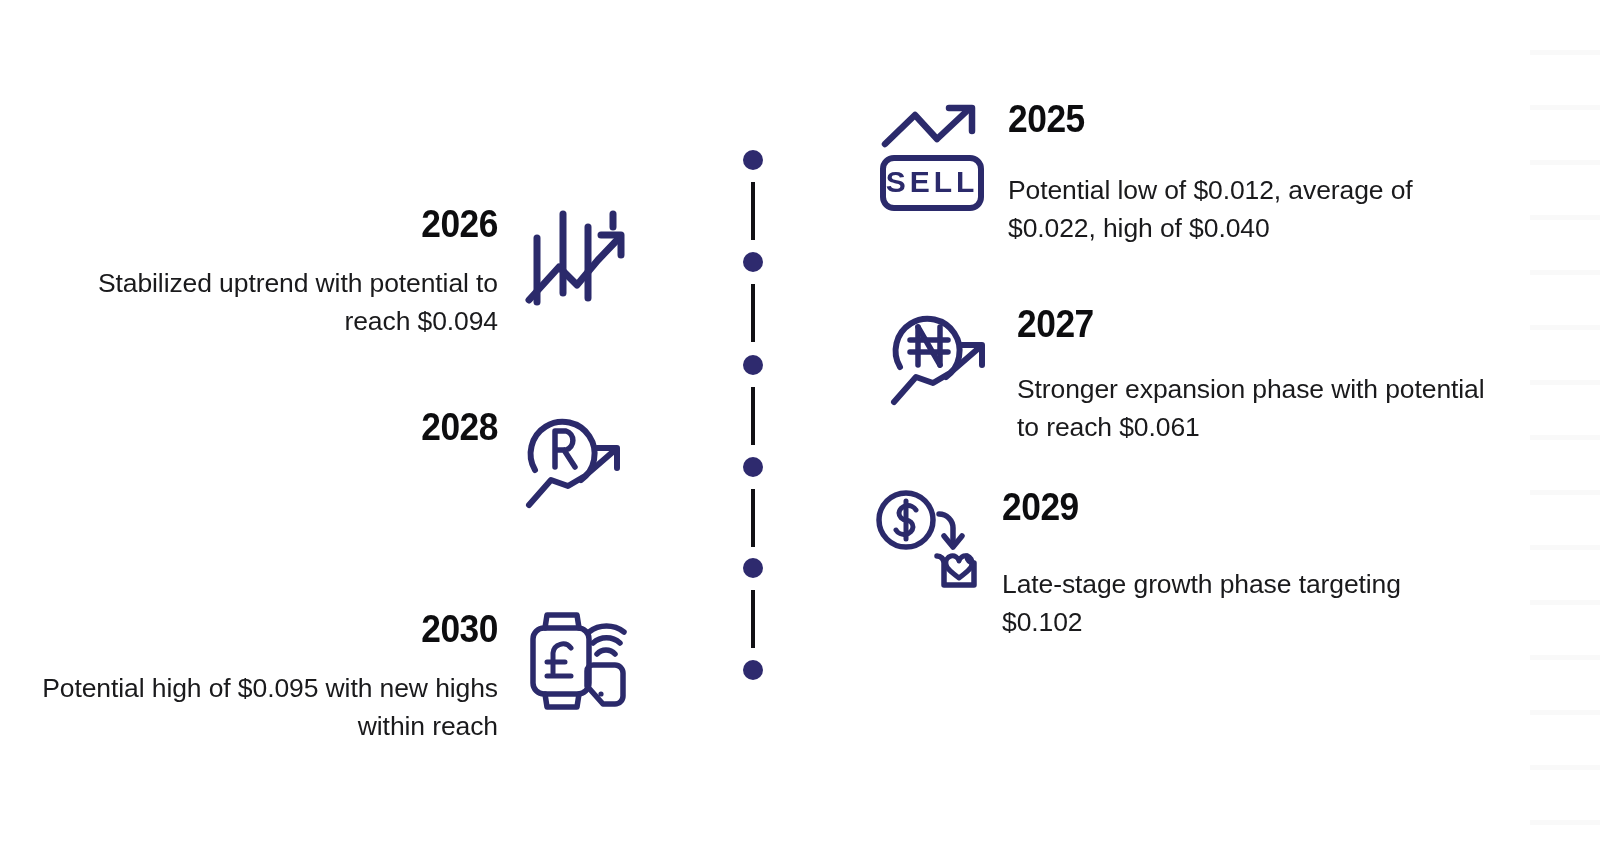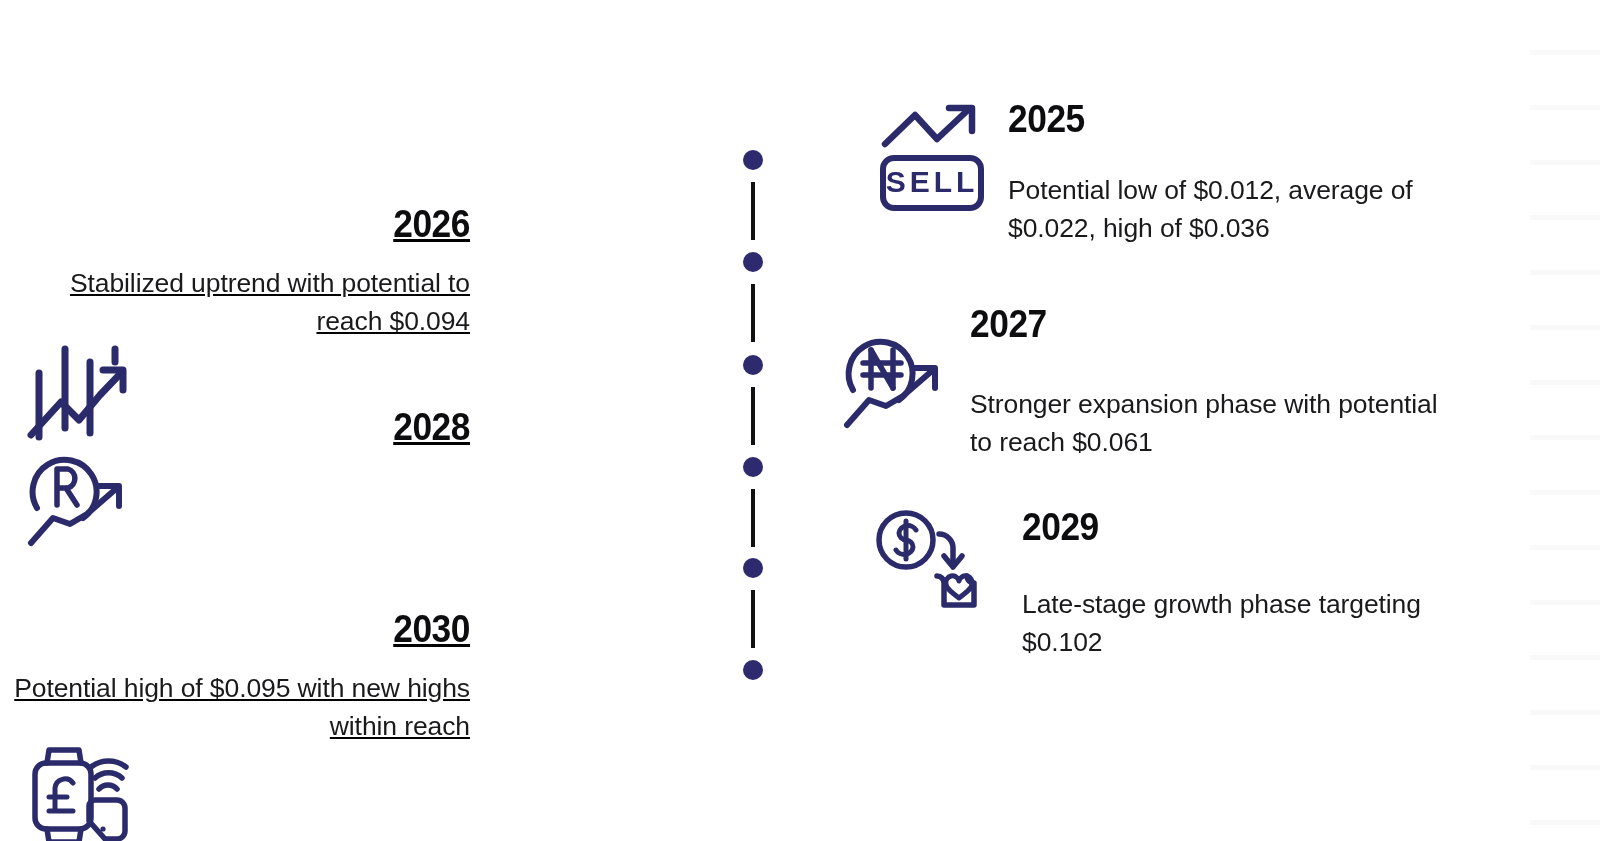--- a/index.html
+++ b/index.html
@@ -232,7 +232,7 @@
     </div>
     <div class="entry-text">
       <div class="entry-year">2025</div>
-      <div class="entry-desc">Potential low of $0.012, average of $0.022, high of $0.036</div>
+      <div class="entry-desc">Potential low of $0.012, average of $0.022, high of $0.040</div>
     </div>
   </div>
 

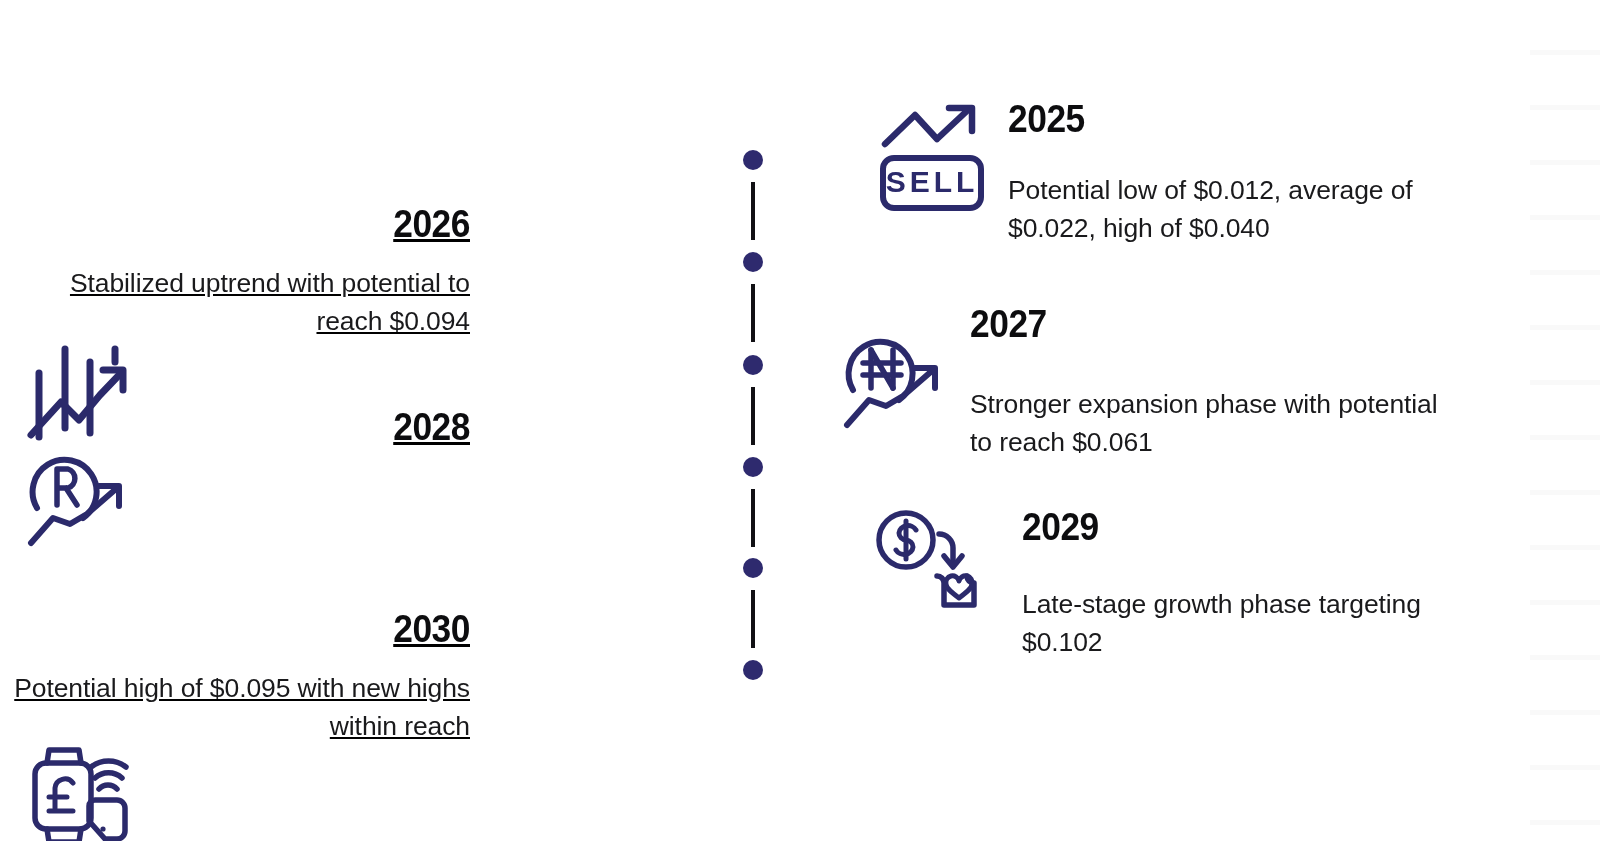--- a/index.html
+++ b/index.html
@@ -67,9 +67,7 @@
     align-items: flex-start;
   }
   .entry.left {
-    flex-direction: column;
     justify-content: flex-end;
-    text-decoration: underline;
   }
   .entry.right {
     flex-direction: row;

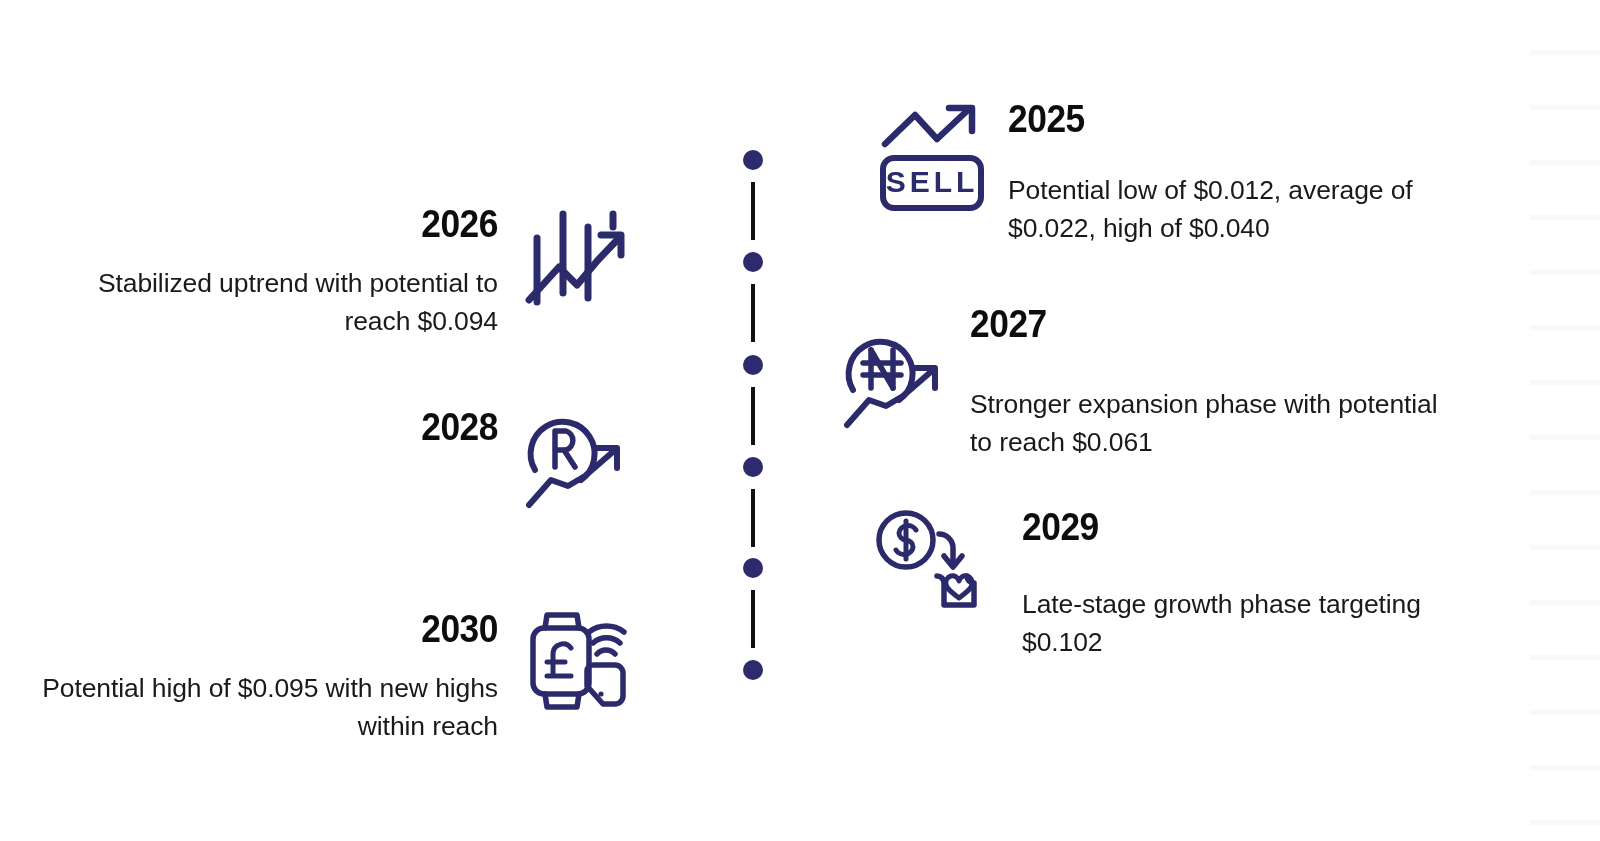--- a/index.html
+++ b/index.html
@@ -125,7 +125,7 @@
   #entry-2028 { left: 0px;    top: 408px; width: 630px; justify-content: flex-end; }
   #entry-2030 { left: 0px;    top: 610px; width: 630px; }
   #entry-2025 { left: 878px;  top: 100px; width: 620px; }
-  #entry-2027 { left: 840px;  top: 305px; width: 620px; align-items: center; }
+  #entry-2027 { left: 887px;  top: 305px; width: 620px; }
   #entry-2029 { left: 872px;  top: 508px; width: 620px; justify-content: space-between; }
 
   

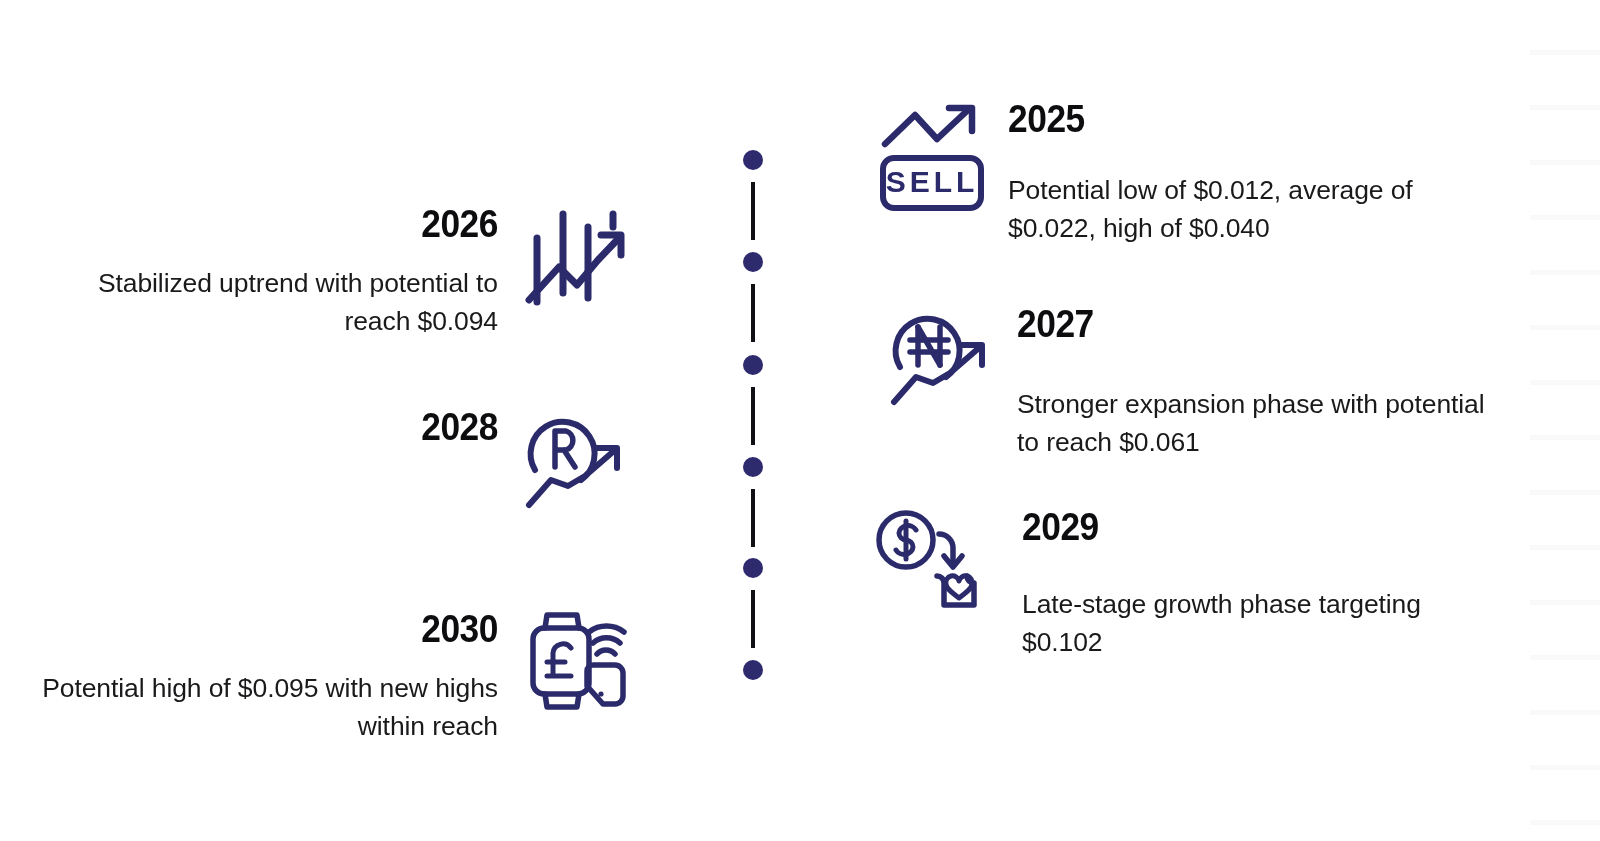--- a/index.html
+++ b/index.html
@@ -131,7 +131,7 @@
   
   #entry-2025 .entry-desc { margin-top: 34px; }
   #entry-2029 .entry-desc { margin-top: 40px; }
-  #entry-2027 .entry-desc { margin-top: 43px; }
+  #entry-2027 .entry-desc { margin-top: 28px; }
 
   svg { display: block; overflow: visible; }
 </style>

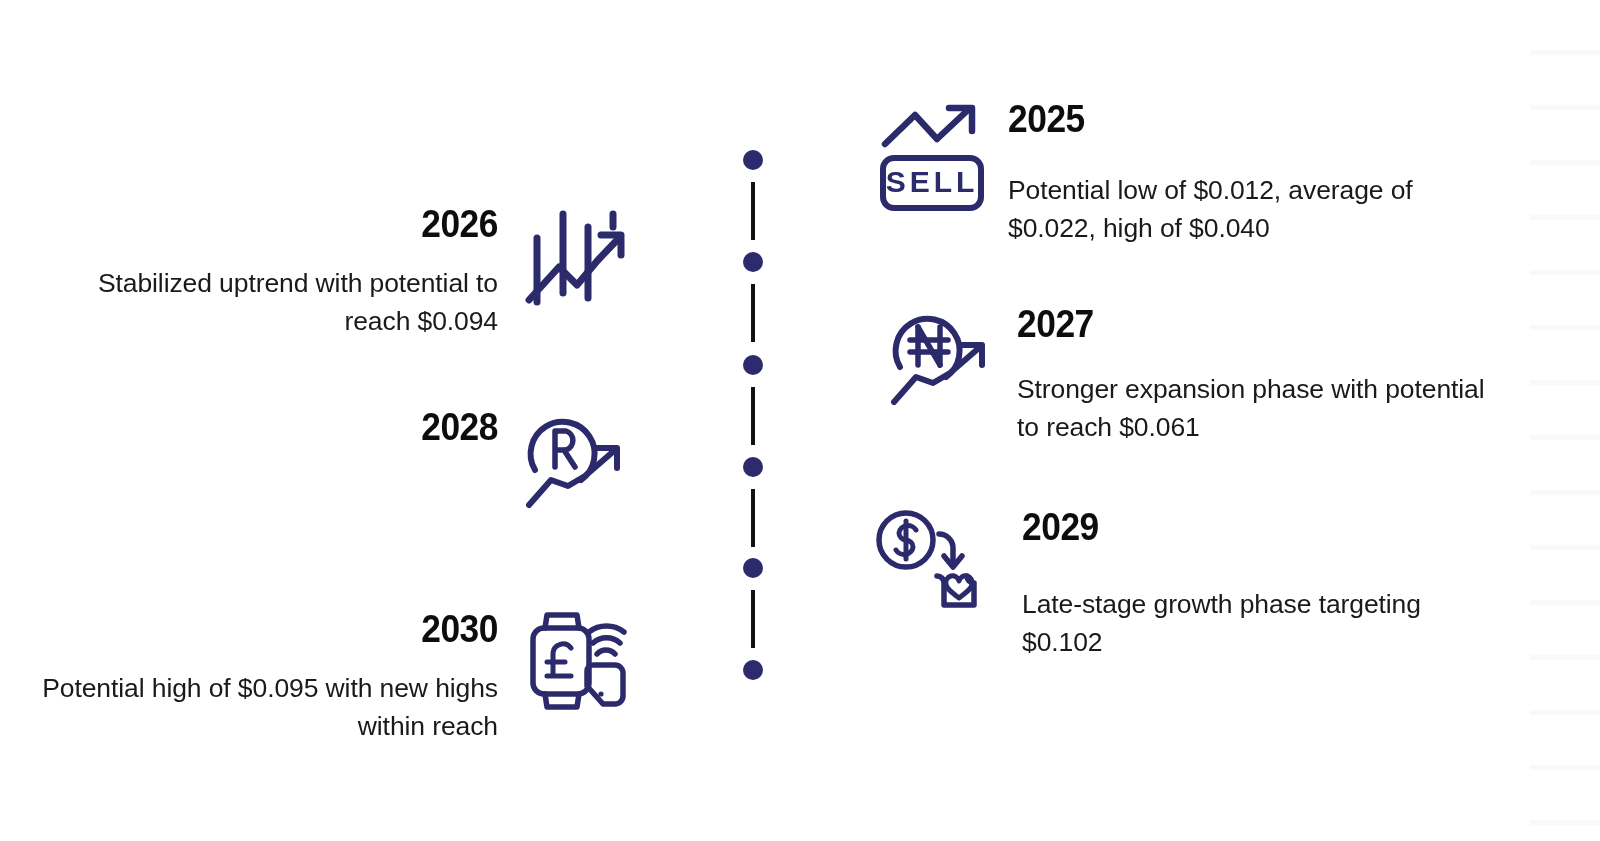--- a/index.html
+++ b/index.html
@@ -126,7 +126,7 @@
   #entry-2030 { left: 0px;    top: 610px; width: 630px; }
   #entry-2025 { left: 878px;  top: 100px; width: 620px; }
   #entry-2027 { left: 887px;  top: 305px; width: 620px; }
-  #entry-2029 { left: 872px;  top: 508px; width: 620px; justify-content: space-between; }
+  #entry-2029 { left: 872px;  top: 488px; width: 620px; }
 
   
   #entry-2025 .entry-desc { margin-top: 34px; }

